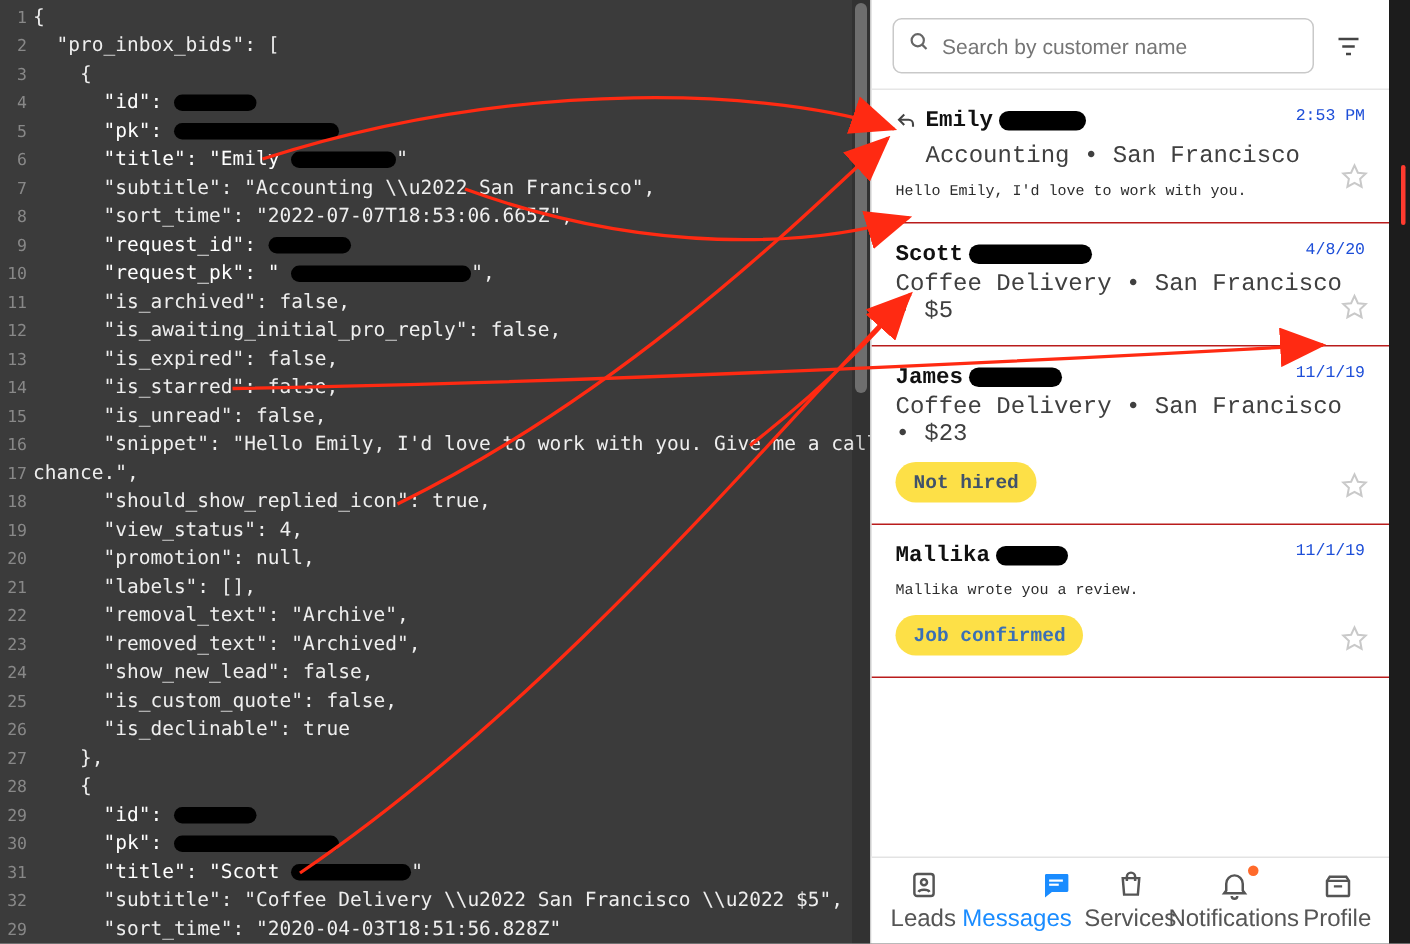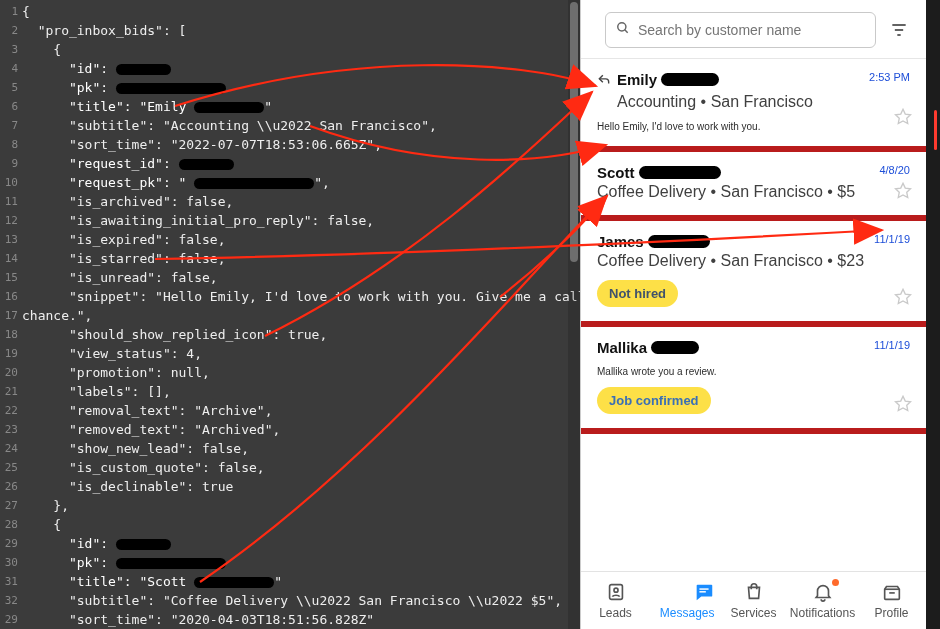--- a/index.html
+++ b/index.html
@@ -17,7 +17,7 @@
   .code-thumb { position: absolute; top: 2px; left: 2px; width: 8px; height: 260px; background: rgba(200,200,200,0.4); border-radius: 4px; }
   
   .app { flex: 1; height: 100%; background: #fff; border-left: 1px solid #ccc; display: flex; flex-direction: column; position: relative; }
-  .search-row { display: flex; align-items: center; gap: 10px; padding: 12px 14px 10px 24px; border-bottom: 1px solid #e6e6e6; }
+  .search-row { display: flex; align-items: center; gap: 10px; padding: 12px 14px 10px 14px; border-bottom: 1px solid #e6e6e6; }
   .search-box { flex: 1; display: flex; align-items: center; gap: 8px; border: 1px solid #c9c9c9; border-radius: 6px; padding: 8px 10px; color: #777; background: #fff; }
   .search-box input { border: none; outline: none; flex: 1; font-size: 14px; color: #333; background: transparent; }
   .filter-btn { width: 26px; height: 26px; display:flex; align-items:center; justify-content:center; color:#555; }

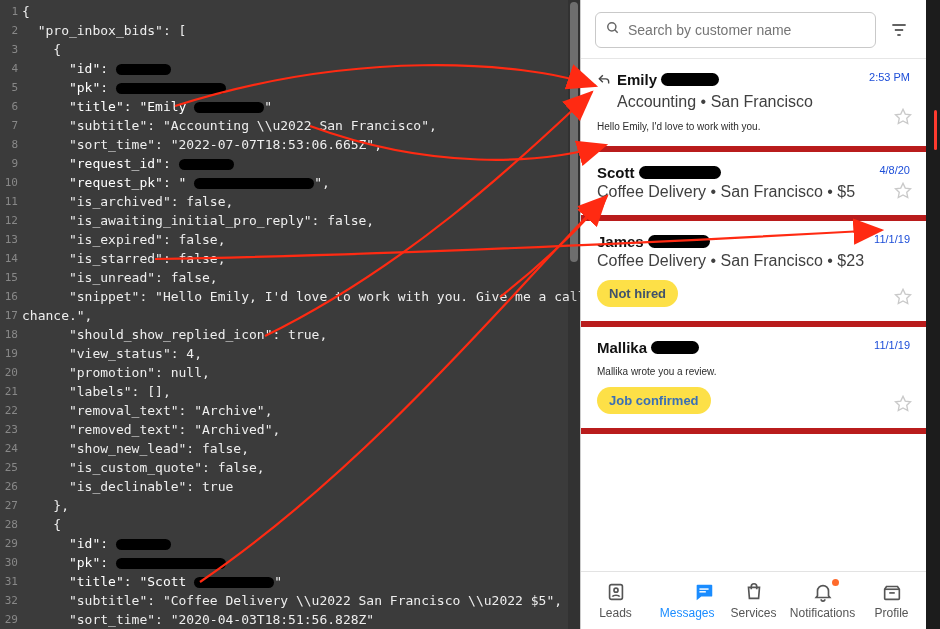--- a/index.html
+++ b/index.html
@@ -22,7 +22,7 @@
   .search-box input { border: none; outline: none; flex: 1; font-size: 14px; color: #333; background: transparent; }
   .filter-btn { width: 26px; height: 26px; display:flex; align-items:center; justify-content:center; color:#555; }
   .list { flex: 1; overflow: hidden; }
-  .card { padding: 12px 16px 14px 16px; border-bottom: 6px solid #b91c1c; position: relative; }
+  .card { padding: 12px 16px 14px 16px; border-bottom: 1px solid #b91c1c; position: relative; font-family: Liberation Mono, monospace; }
   .card .top { display: flex; align-items: flex-start; gap: 6px; }
   .reply-ic { color: #555; margin-top: 2px; }
   .name-row { flex: 1; display:flex; align-items:center; gap:4px; }

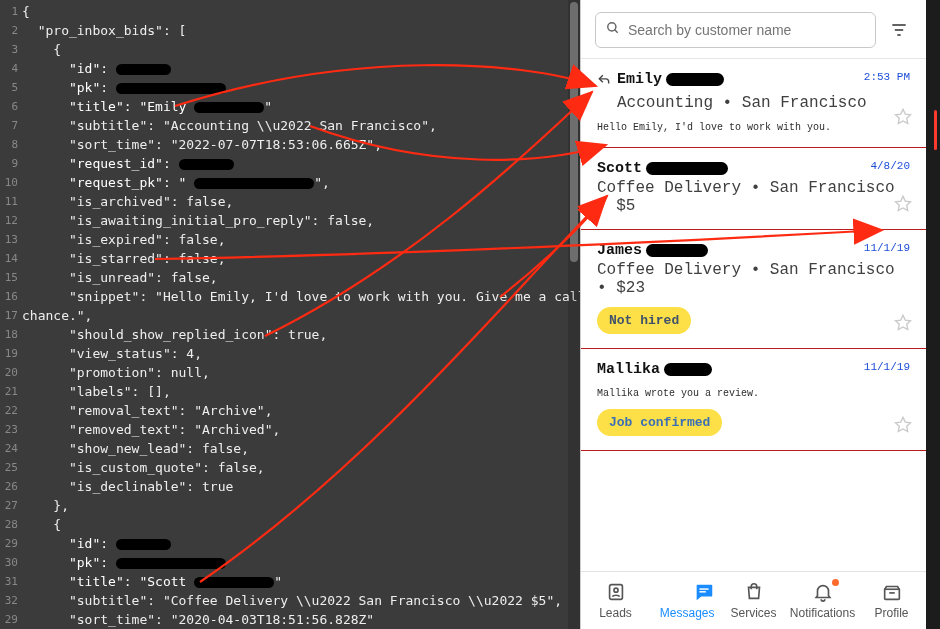--- a/index.html
+++ b/index.html
@@ -37,7 +37,7 @@
   .card.first .star { bottom: auto; top: 48px; }
   
   .tabbar { height: 58px; border-top: 1px solid #e3e3e3; display: flex; justify-content: space-around; align-items: center; background: #fff; }
-  .tab { display:flex; flex-direction:column; align-items:center; gap:3px; color:#555; font-size:12px; width: 60px; position:relative;}
+  .tab { display:flex; flex-direction:column; align-items:center; gap:3px; color:#555; font-size:16px; width: 60px; position:relative;}
   .tab.active { color: #1a8cff; align-items: flex-end; }
   .tab .dot { position:absolute; top:-2px; right:14px; width:7px; height:7px; background:#ff6a2b; border-radius:50%; }
   

